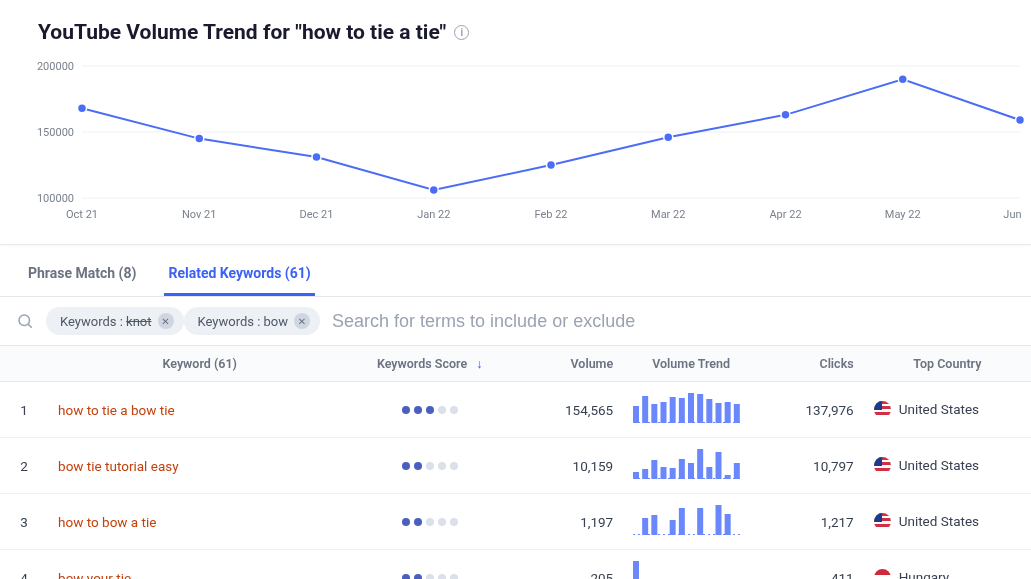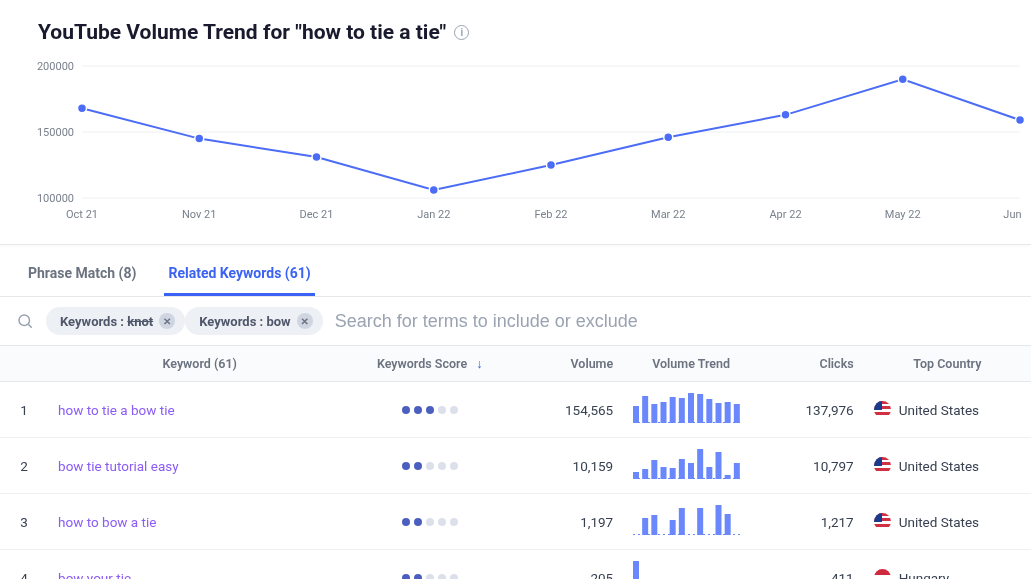--- a/index.html
+++ b/index.html
@@ -90,7 +90,6 @@
     font-size: 13px;
     color: #50576b;
     cursor: pointer;
-    font-weight: bold;
   }
   .chip .strike { text-decoration: line-through; }
   .chip-x {

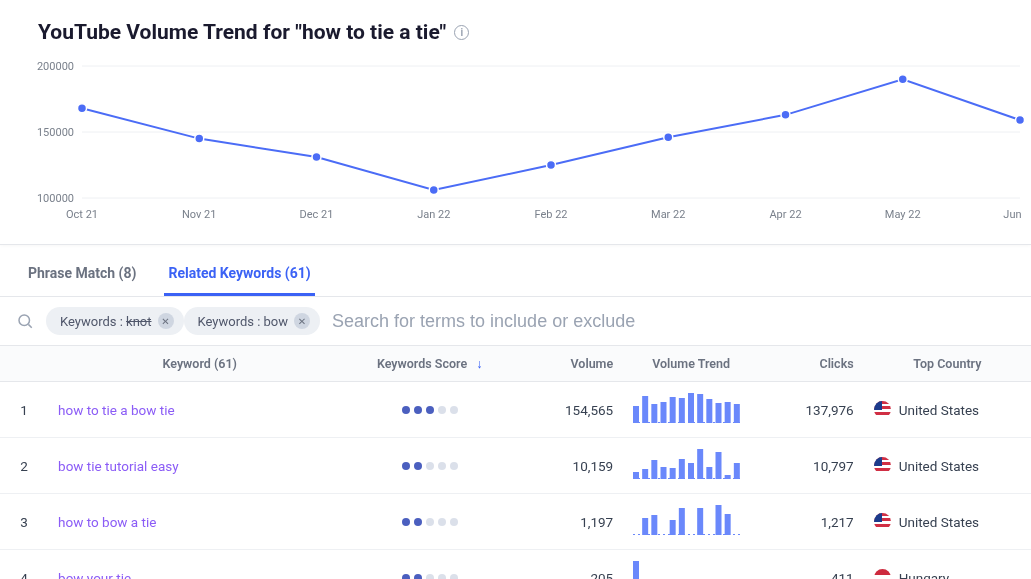--- a/index.html
+++ b/index.html
@@ -147,7 +147,7 @@
     background:#dbe0ea;
   }
   .reldot.on { background:#4b5fbf; }
-  .kw-link { color:#8b5cf6; cursor:pointer; }
+  .kw-link { color:#c2410c; cursor:pointer; }
   .spark { width:110px; height:30px; }
   .spark rect { fill:#6a88fb; }
   .spark line.base { stroke:#6a88fb; stroke-dasharray:2 3; stroke-width:1;}

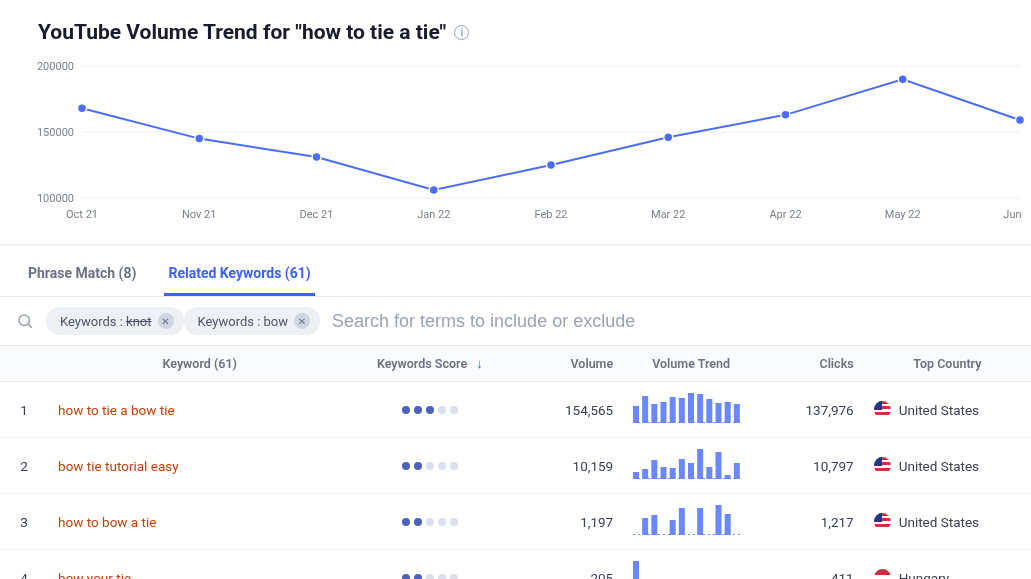--- a/index.html
+++ b/index.html
@@ -166,7 +166,7 @@
   .flag.hu {
     background: linear-gradient(#cd2a3e 0 33.3%, #fff 33.3% 66.6%, #3f8f41 66.6% 100%);
   }
-  .ctry-cell { display:flex; align-items:center; }
+  .ctry-cell { display:flex; }
 </style>
 </head>
 <body>

